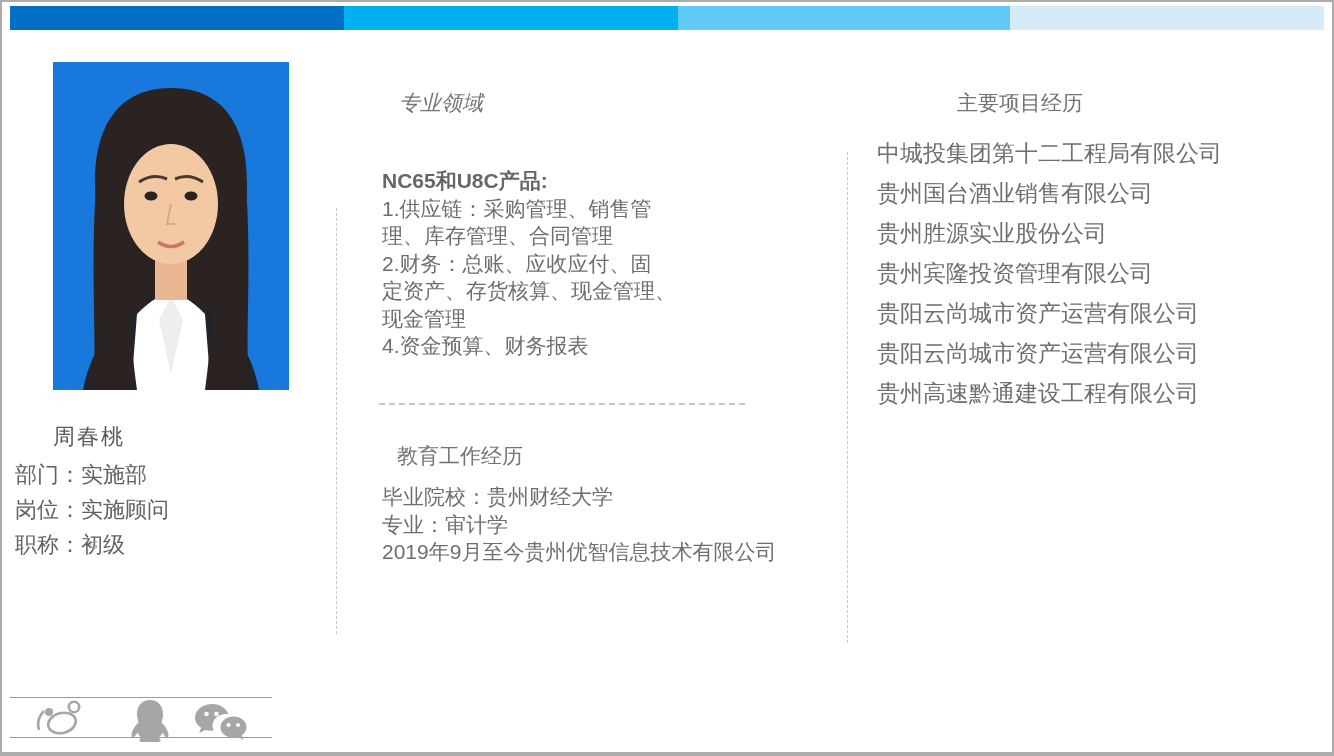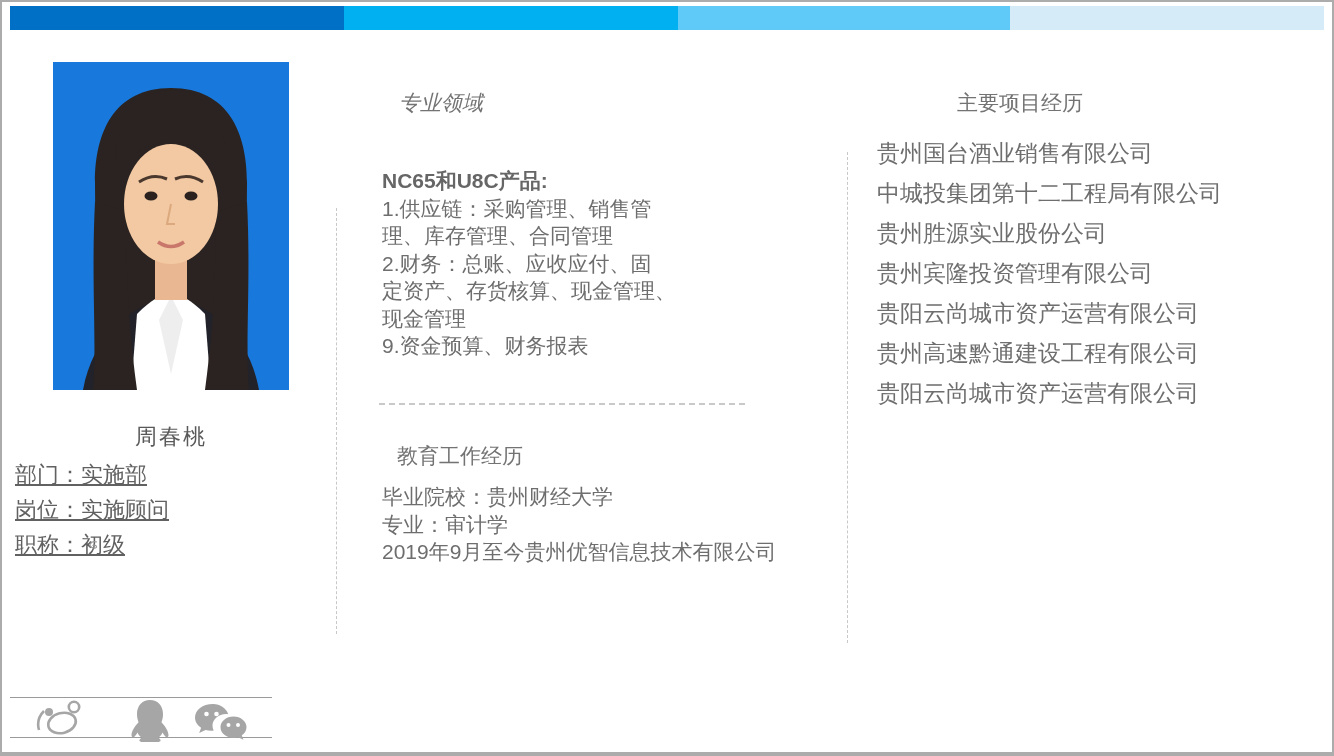--- a/index.html
+++ b/index.html
@@ -132,8 +132,8 @@
 
   <div class="h-projects">主要项目经历</div>
   <div class="projects">
+    <div>中城投集团第十二工程局有限公司</div>
     <div>贵州国台酒业销售有限公司</div>
-    <div>中城投集团第十二工程局有限公司</div>
     <div>贵州胜源实业股份公司</div>
     <div>贵州宾隆投资管理有限公司</div>
     <div>贵阳云尚城市资产运营有限公司</div>

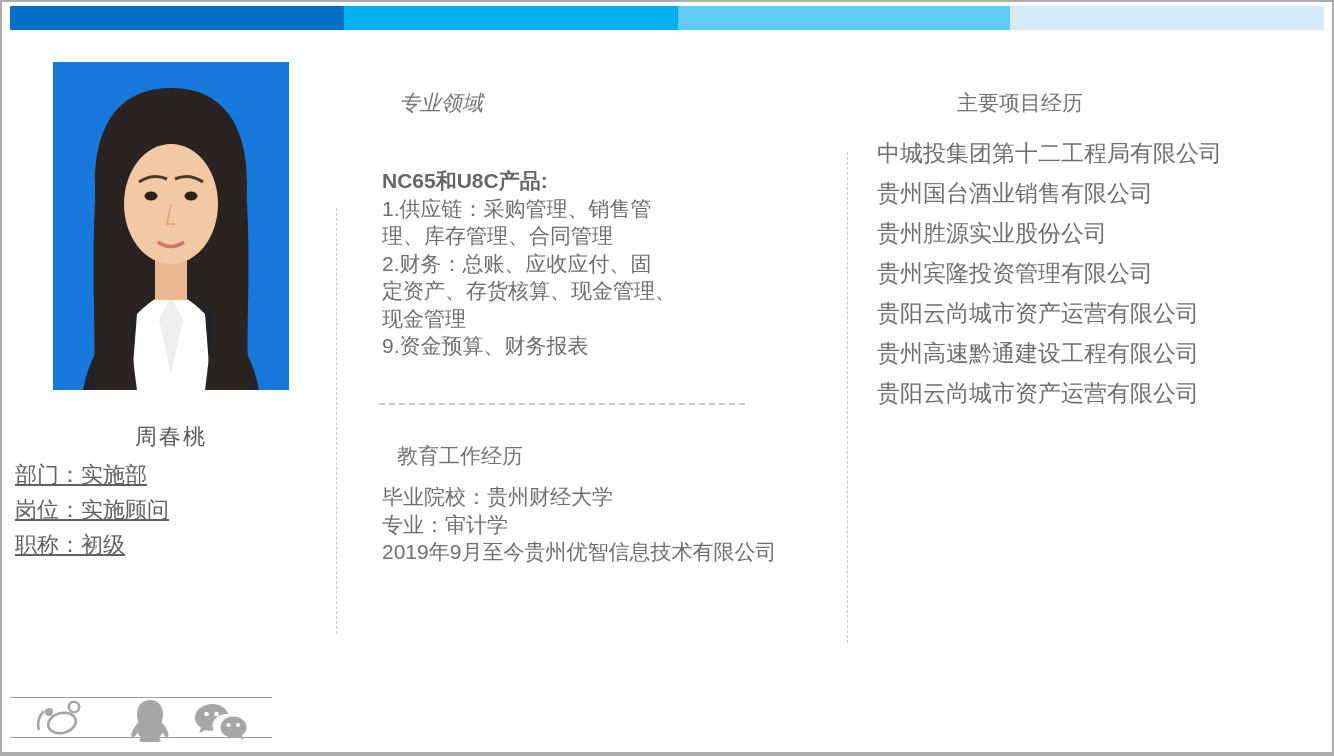--- a/index.html
+++ b/index.html
@@ -116,7 +116,7 @@
     <div>2.财务：总账、应收应付、固</div>
     <div>定资产、存货核算、现金管理、</div>
     <div>现金管理</div>
-    <div>9.资金预算、财务报表</div>
+    <div>4.资金预算、财务报表</div>
   </div>
 
   <div class="divider-dashed"></div>

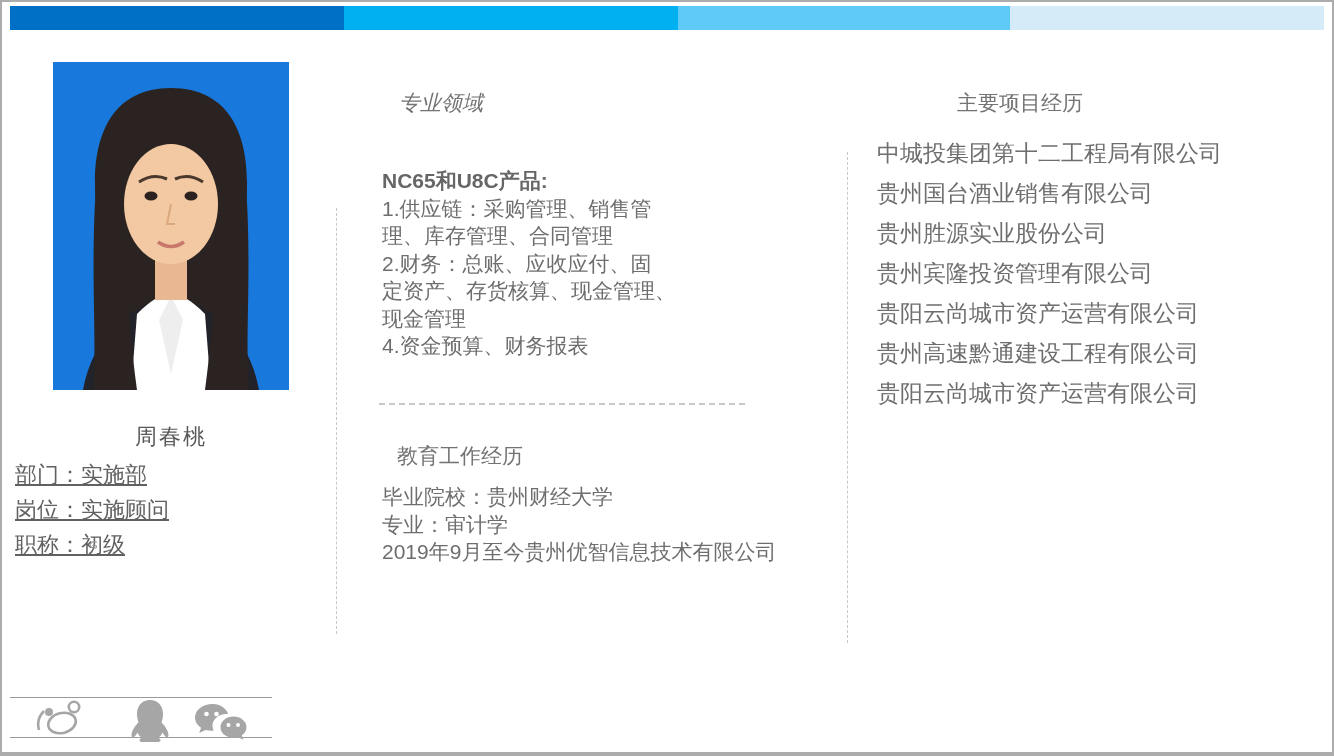--- a/index.html
+++ b/index.html
@@ -137,8 +137,8 @@
     <div>贵州胜源实业股份公司</div>
     <div>贵州宾隆投资管理有限公司</div>
     <div>贵阳云尚城市资产运营有限公司</div>
+    <div>贵阳云尚城市资产运营有限公司</div>
     <div>贵州高速黔通建设工程有限公司</div>
-    <div>贵阳云尚城市资产运营有限公司</div>
   </div>
 
   <div class="rule rule-top"></div>

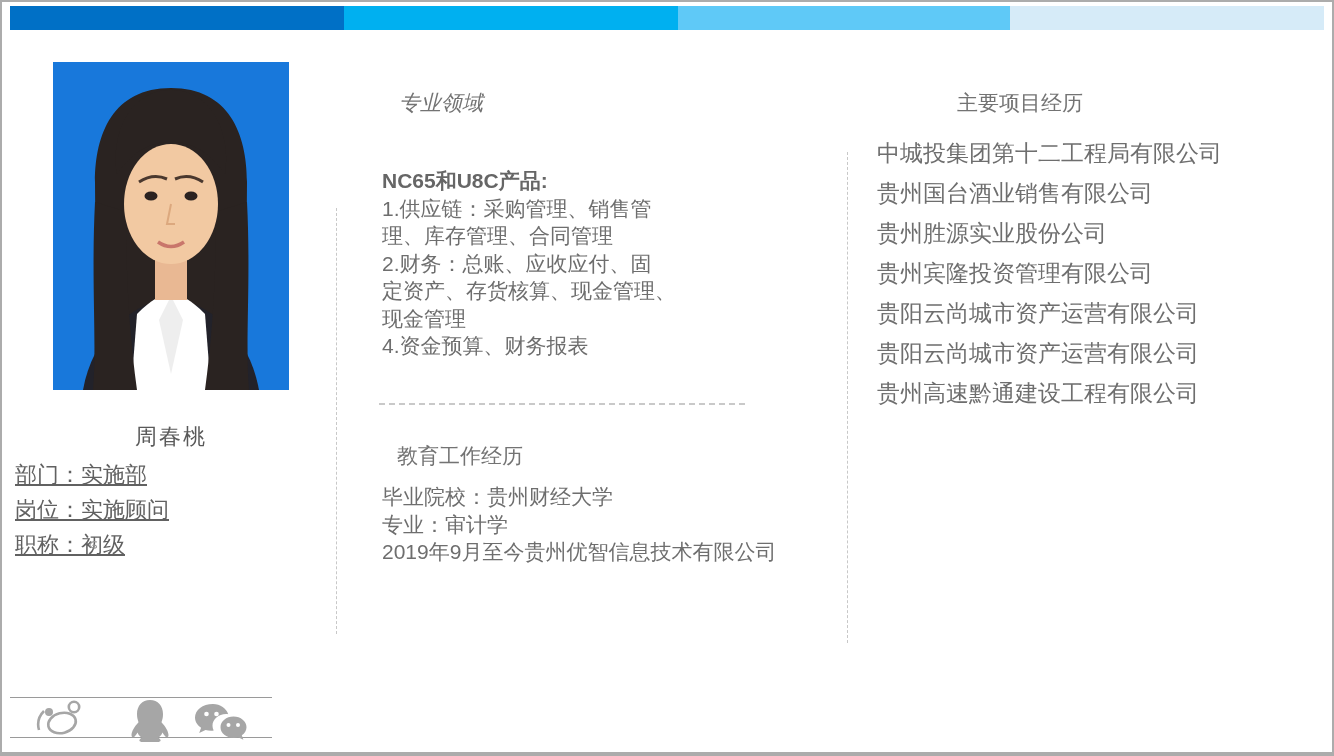--- a/index.html
+++ b/index.html
@@ -19,7 +19,7 @@
   .photo svg{display:block;}
 
   
-  .name{position:absolute;left:51px;top:420px;width:236px;text-align:center;
+  .name{position:absolute;left:51px;top:420px;width:236px;text-align:left;
         font-size:22px;letter-spacing:2px;color:#595959;}
   .fields{position:absolute;left:13px;top:455px;font-size:22px;color:#616161;line-height:35px;text-decoration:underline;}
   .stray-mark{position:absolute;left:84px;top:538px;}

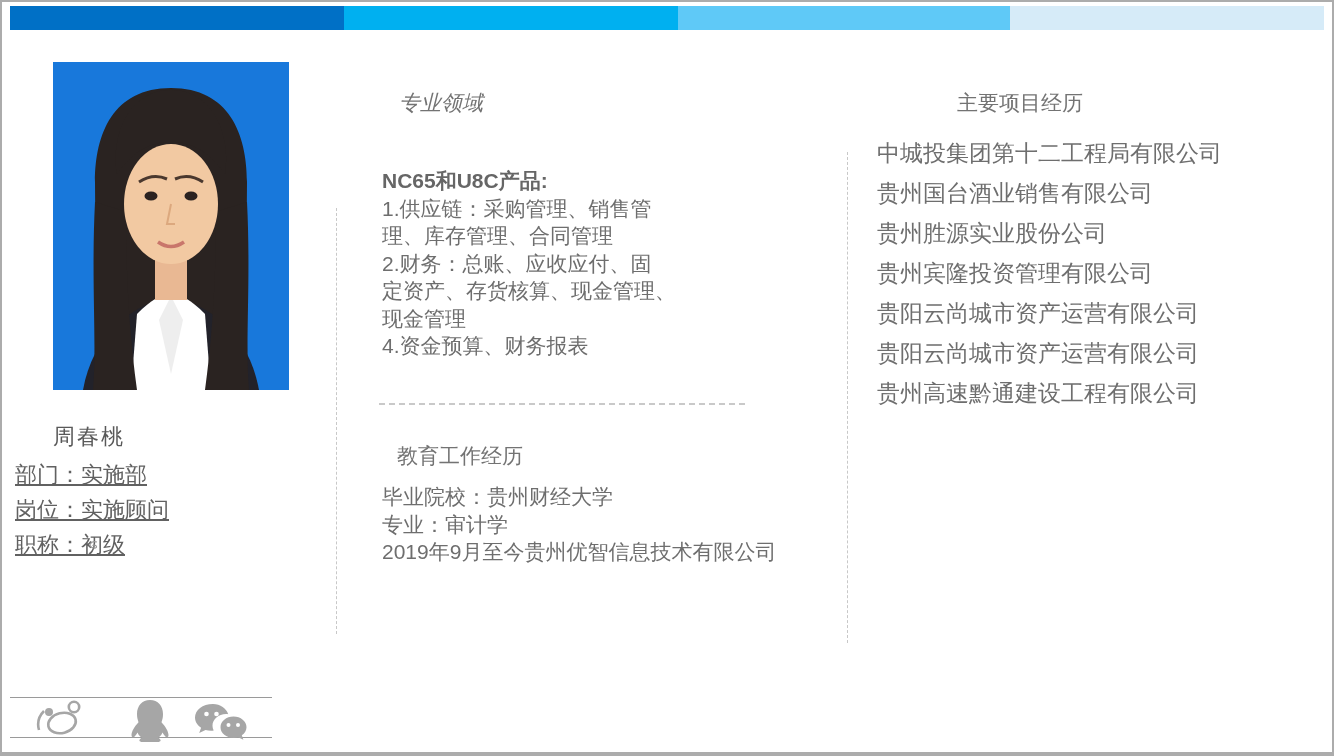--- a/index.html
+++ b/index.html
@@ -21,7 +21,7 @@
   
   .name{position:absolute;left:51px;top:420px;width:236px;text-align:left;
         font-size:22px;letter-spacing:2px;color:#595959;}
-  .fields{position:absolute;left:13px;top:455px;font-size:22px;color:#616161;line-height:35px;text-decoration:underline;}
+  .fields{position:absolute;left:13px;top:455px;font-size:22px;color:#616161;line-height:35px;}
   .stray-mark{position:absolute;left:84px;top:538px;}
 
   

